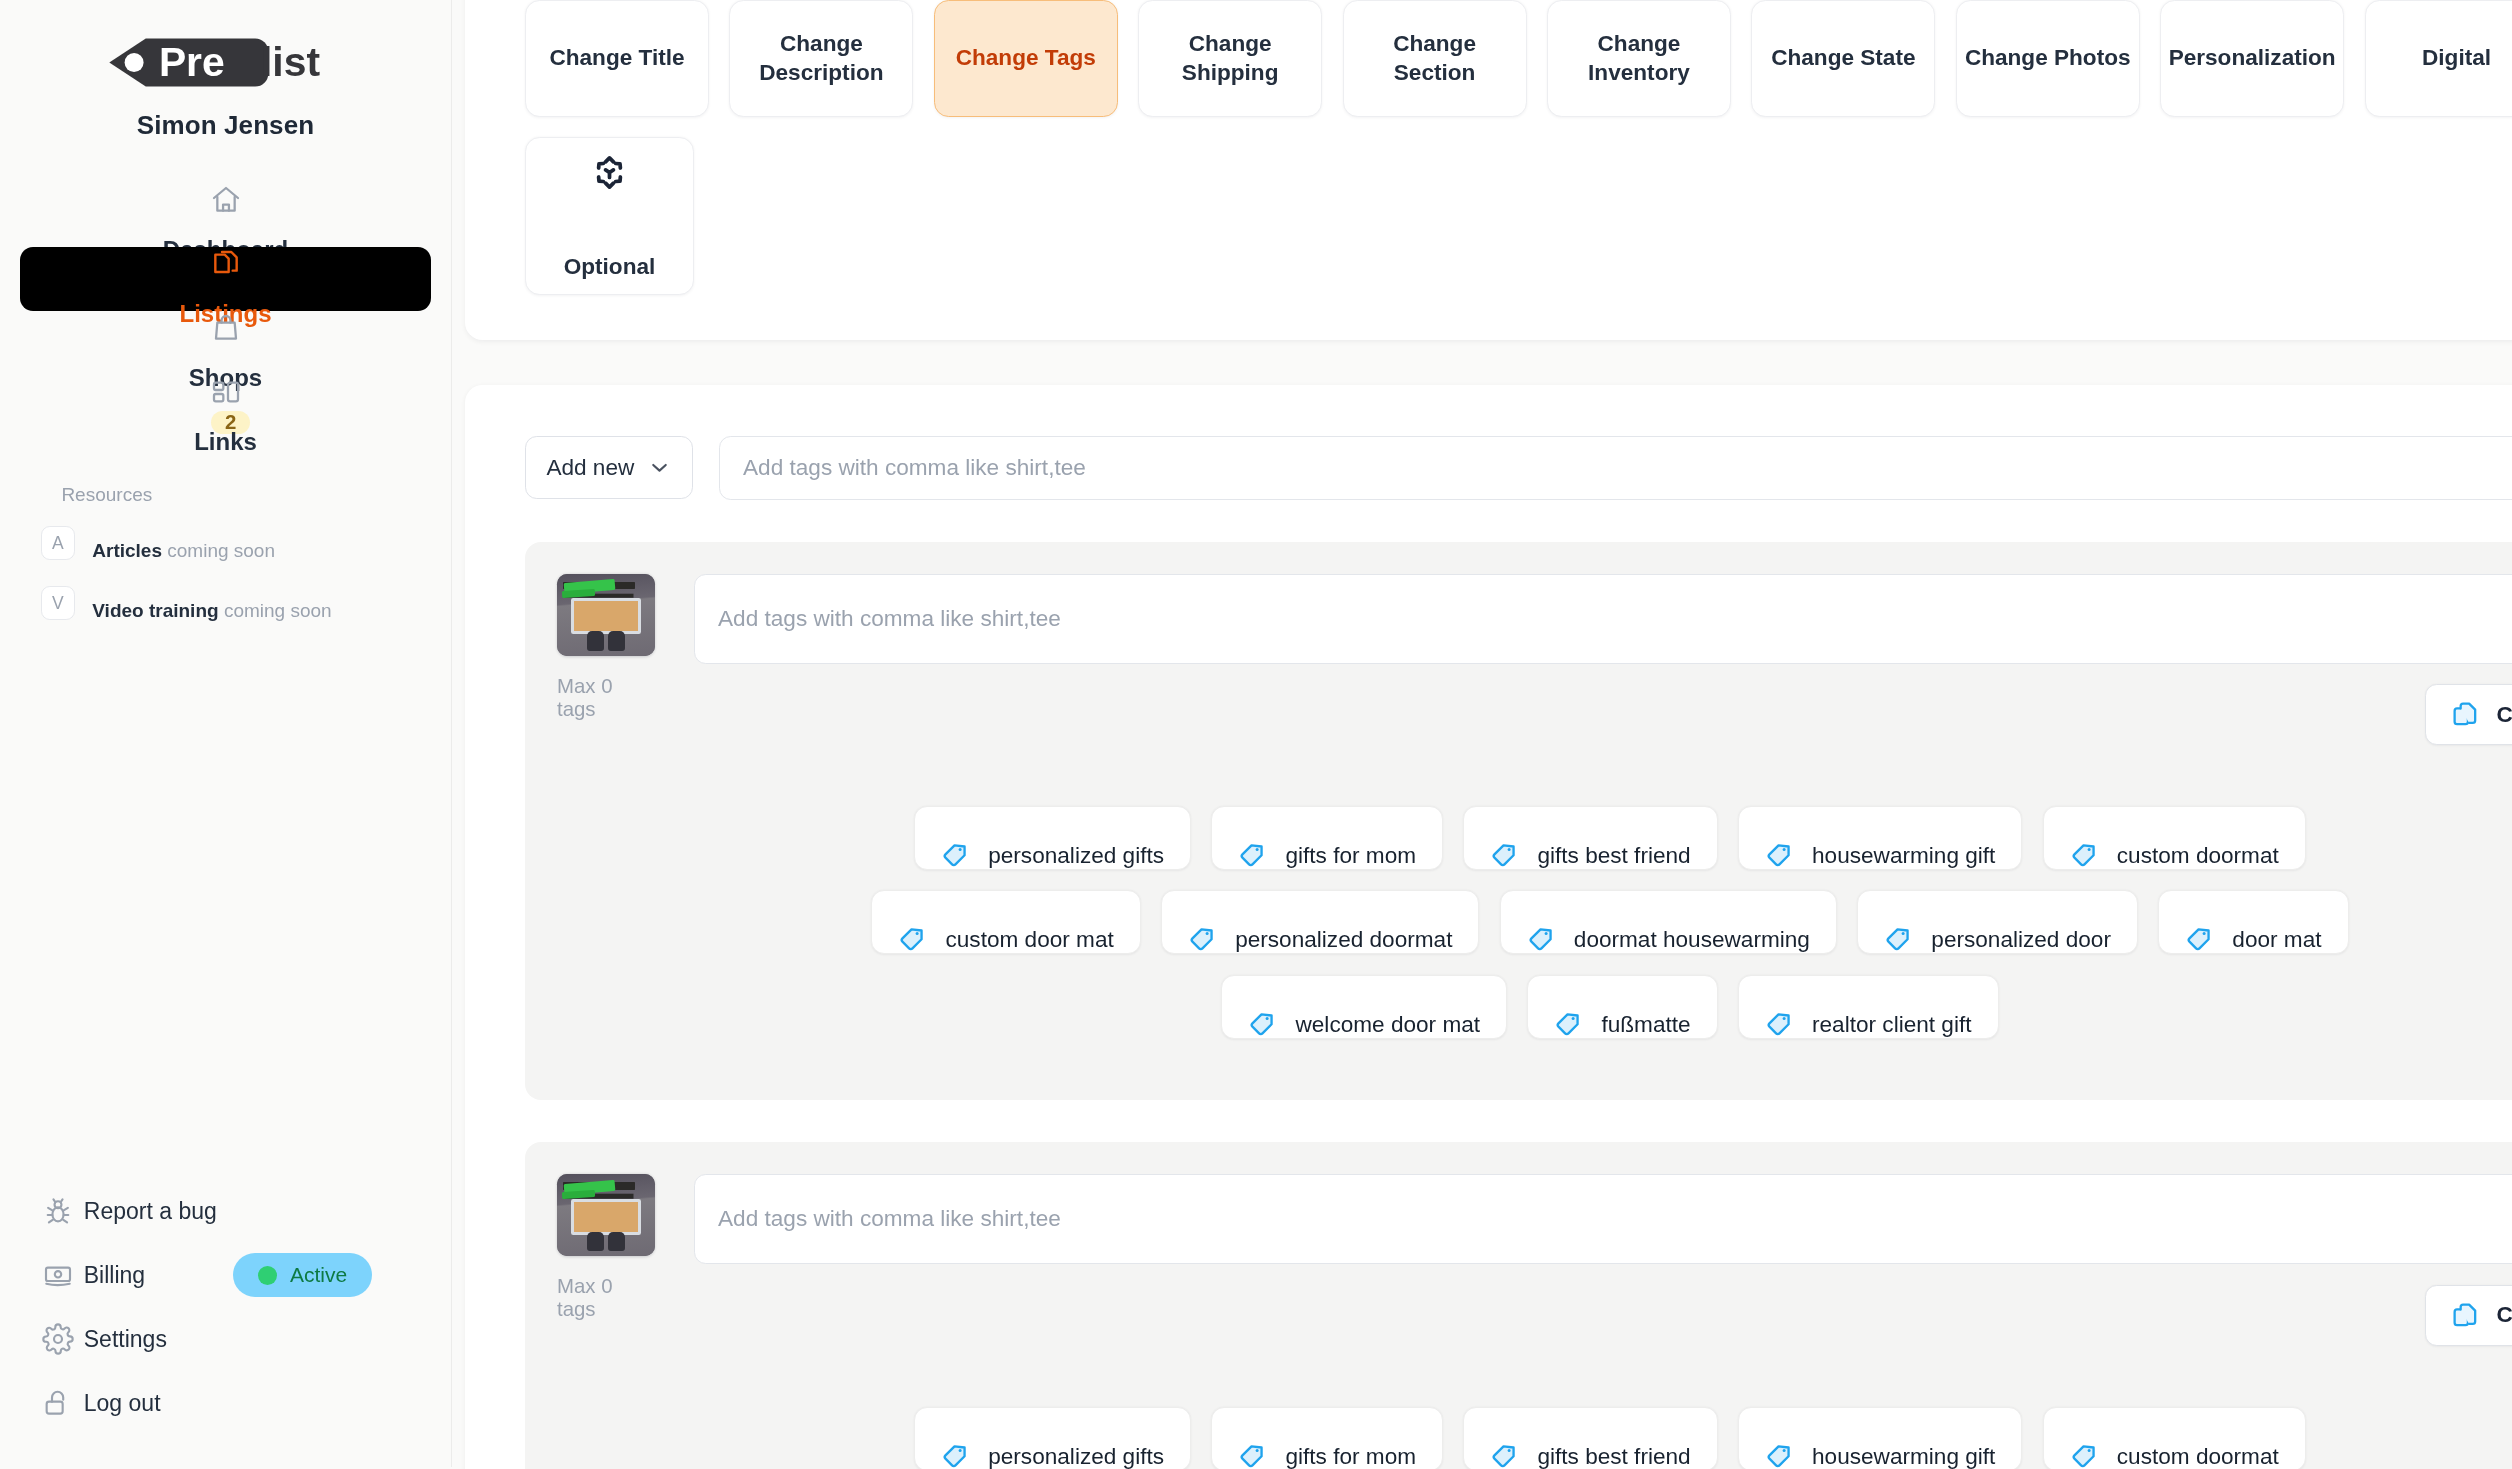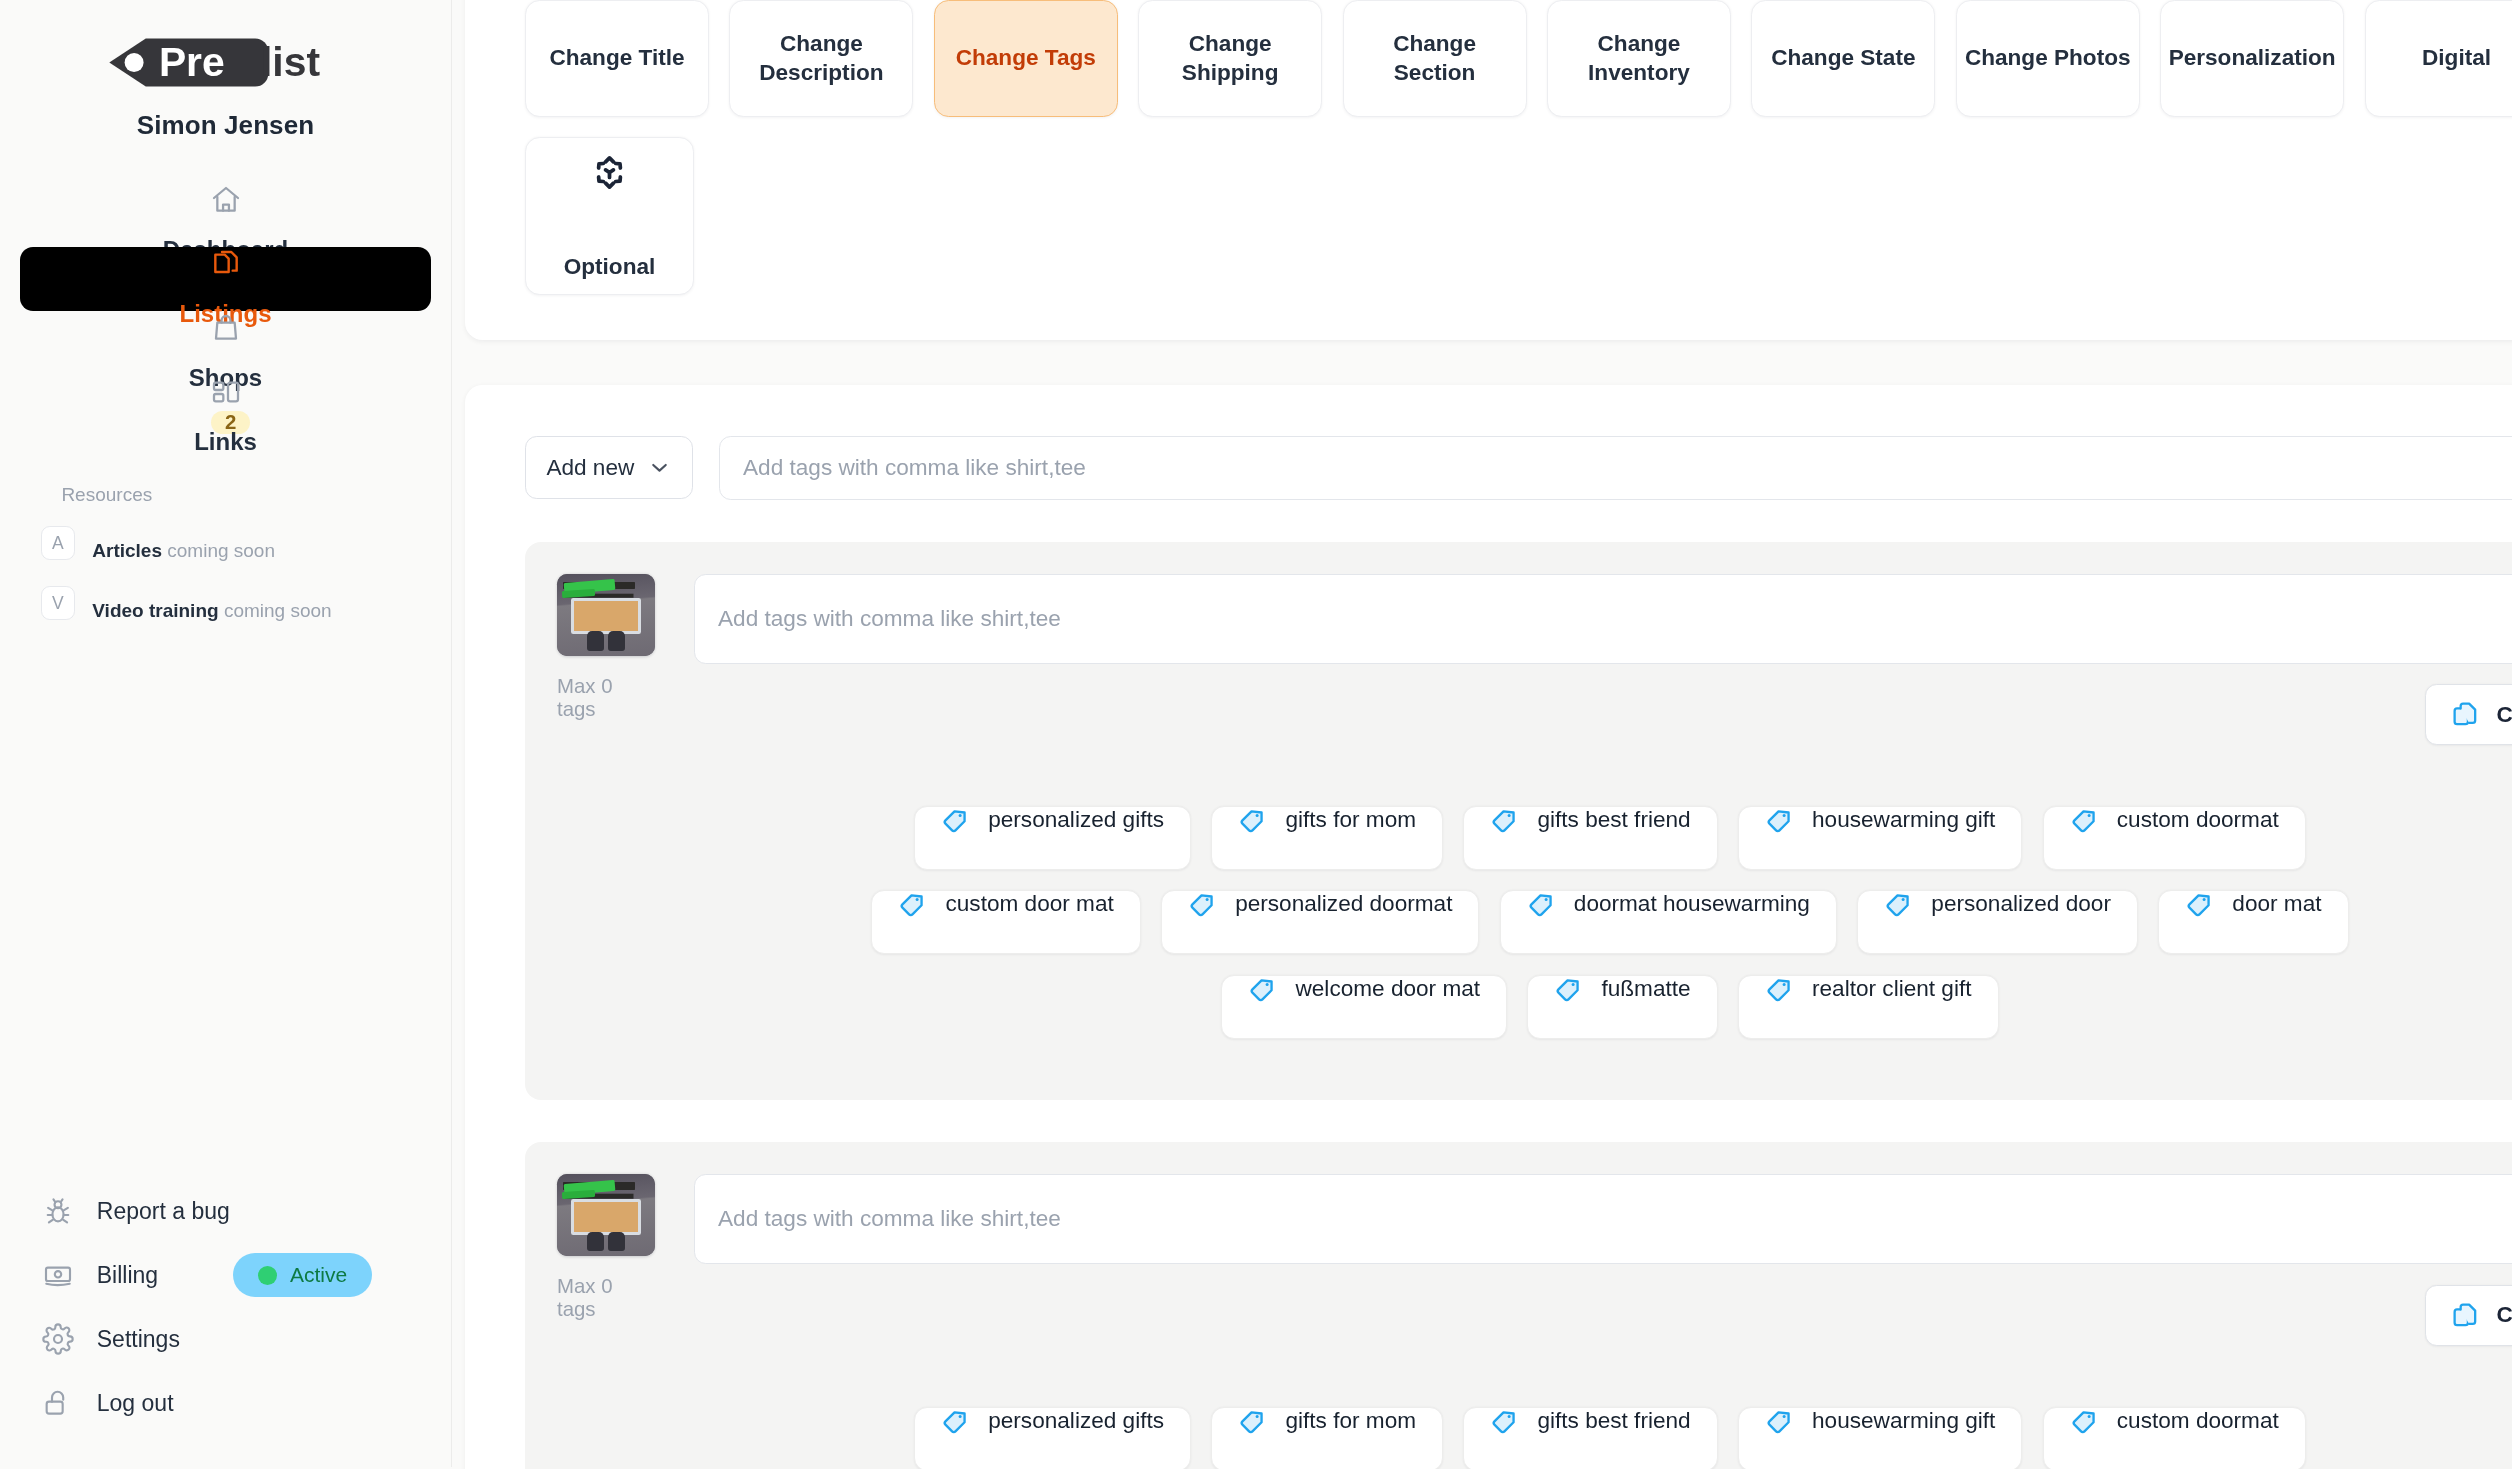--- a/index.html
+++ b/index.html
@@ -177,7 +177,7 @@
   .tag-row { display: flex; flex-wrap: wrap; justify-content: center; gap: 20.4px; margin-bottom: 20.4px; }
   .chip {
     height: 64px; background: #fff; border: 1.5px solid #ededec; border-radius: 13px;
-    display: flex; align-items: flex-start; gap: 19px; padding: 0 26px;
+    display: flex; align-items: flex-end; gap: 19px; padding: 0 26px;
     font-size: 22.6px; color: #18222f; cursor: pointer;
     box-shadow: 0 0.7px 2.2px rgba(16,24,40,.06);
   }

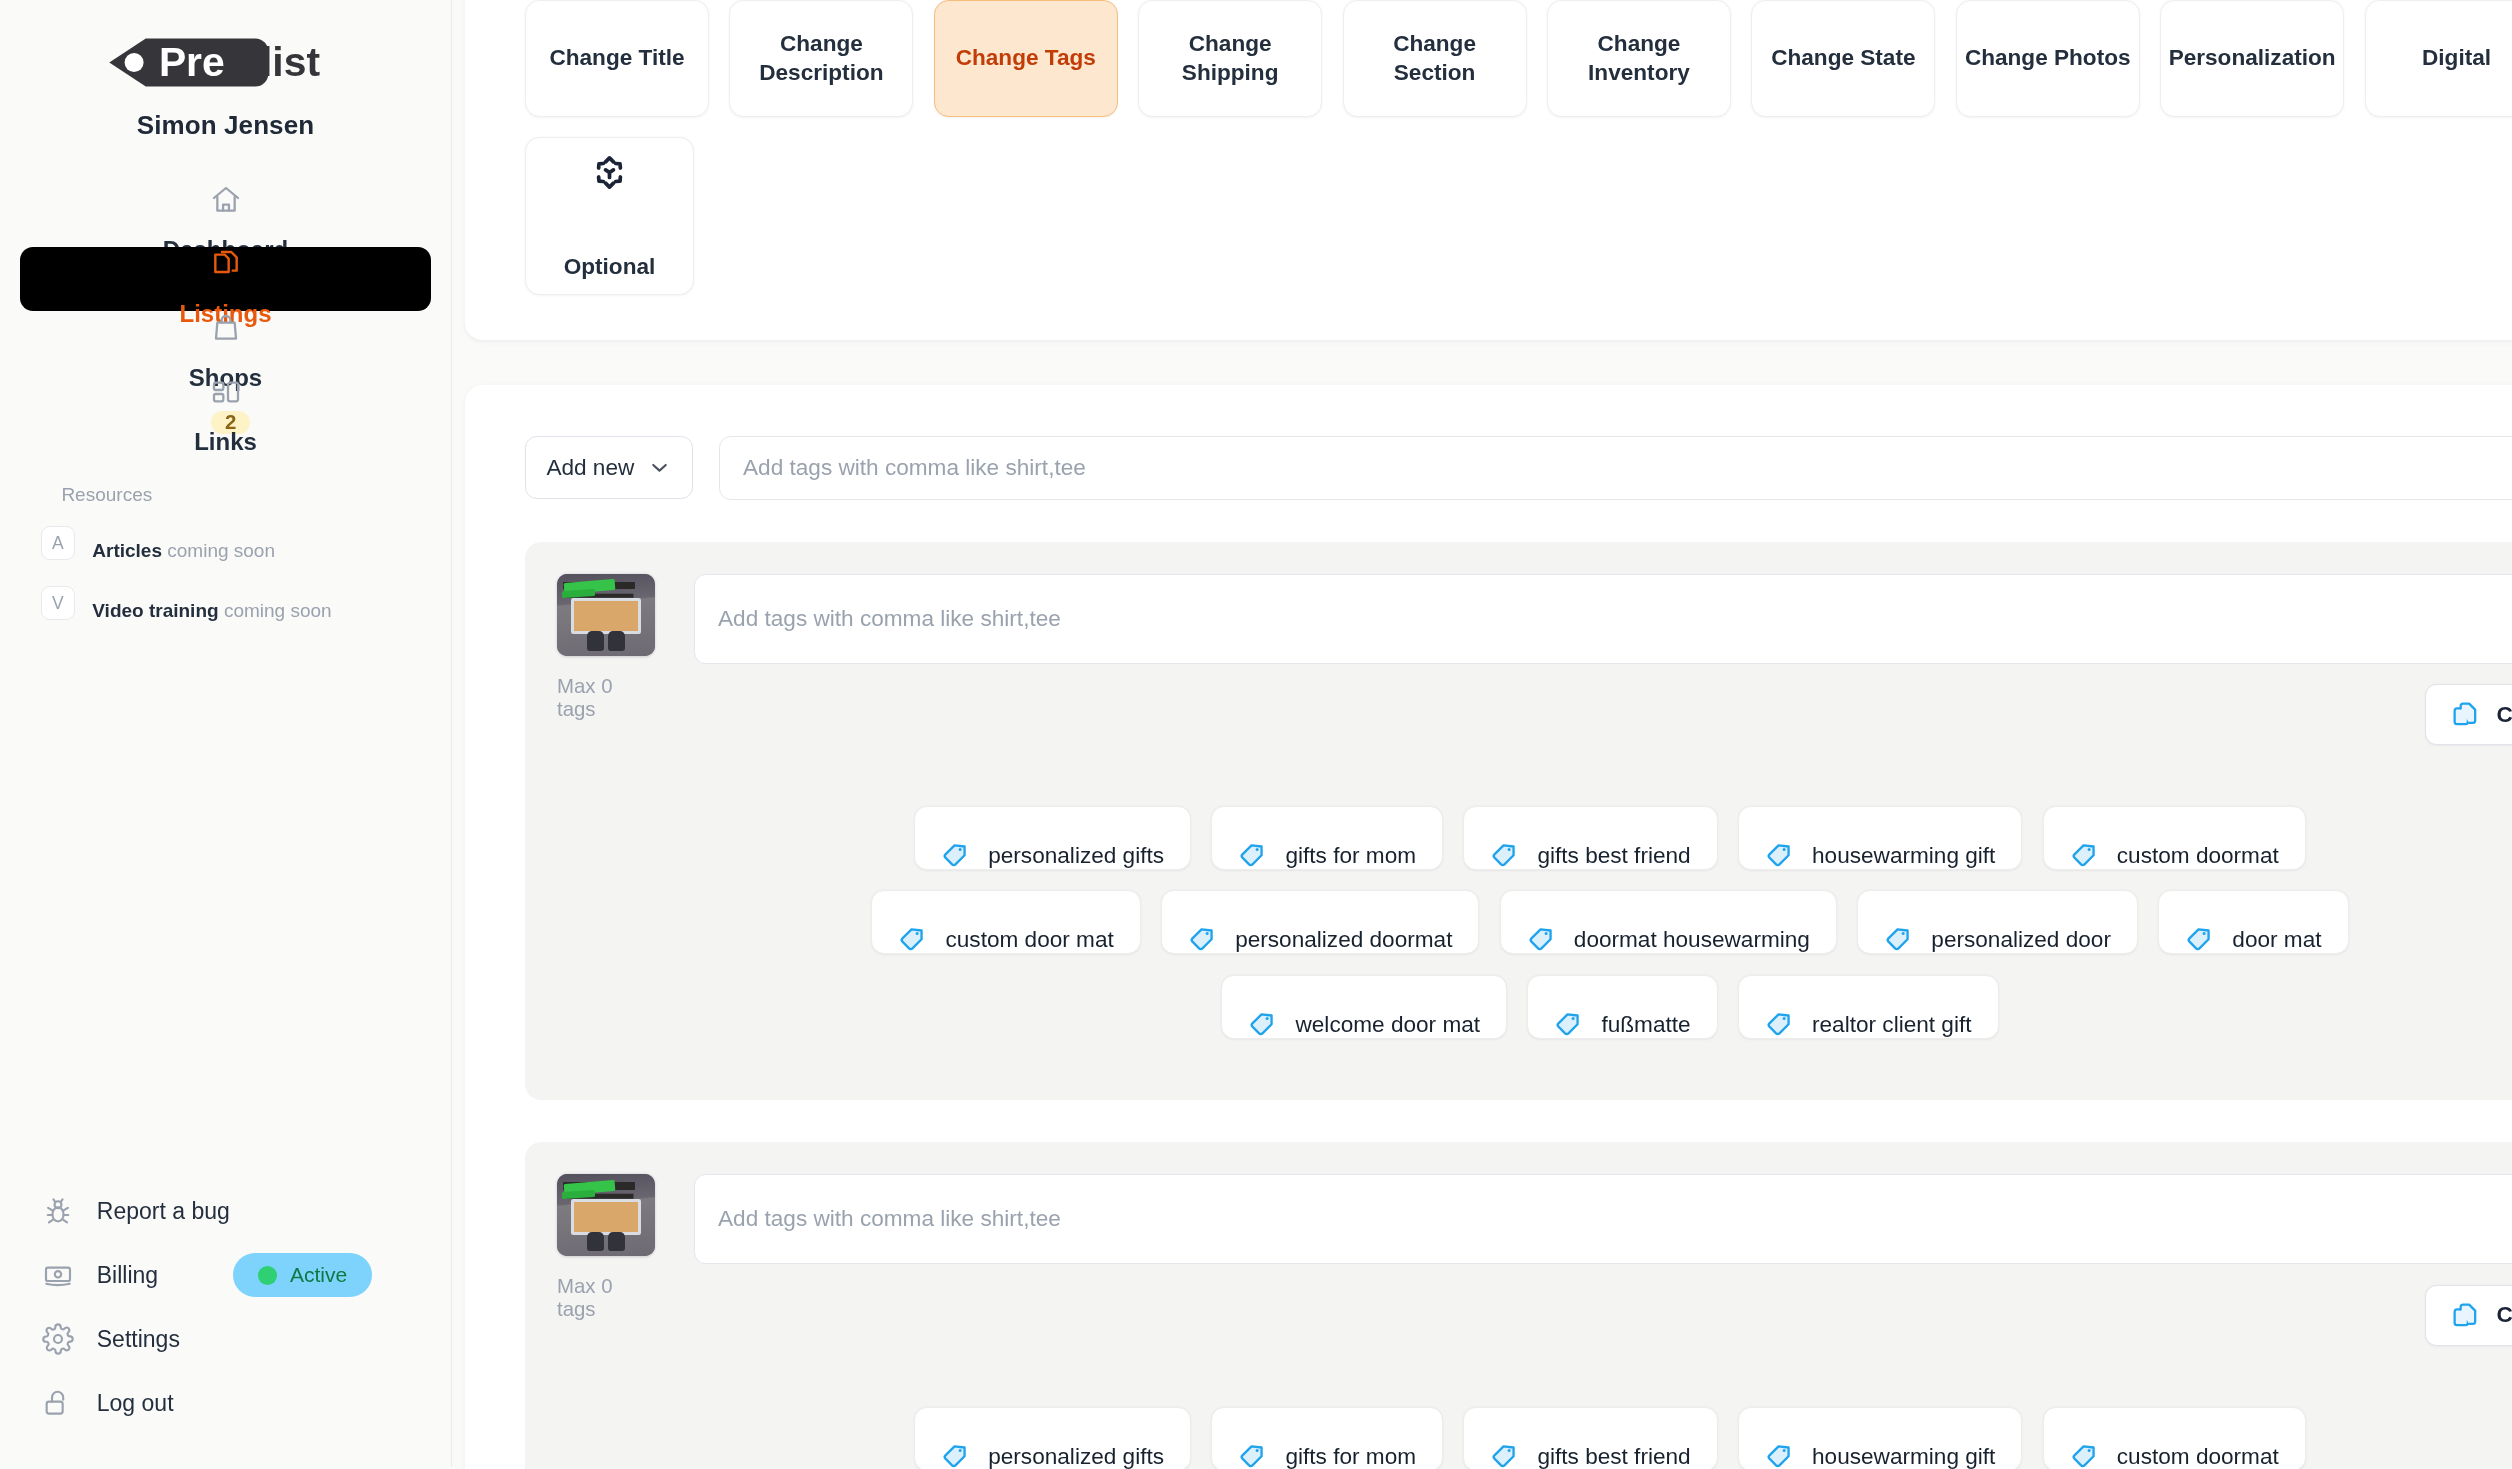--- a/index.html
+++ b/index.html
@@ -61,7 +61,7 @@
   .res-text b { color: #242f3e; font-weight: 700; }
   .sidebar-bottom { position: absolute; left: 0; right: 0; bottom: 32px; padding: 0 20.4px; }
   .bot-item {
-    display: flex; align-items: center; gap: 22px;
+    display: flex; align-items: center; gap: 9px;
     height: 64px; padding: 0 20.4px; border-radius: 13px;
     color: #242f3e; font-size: 23px; font-weight: 500; cursor: pointer;
   }

